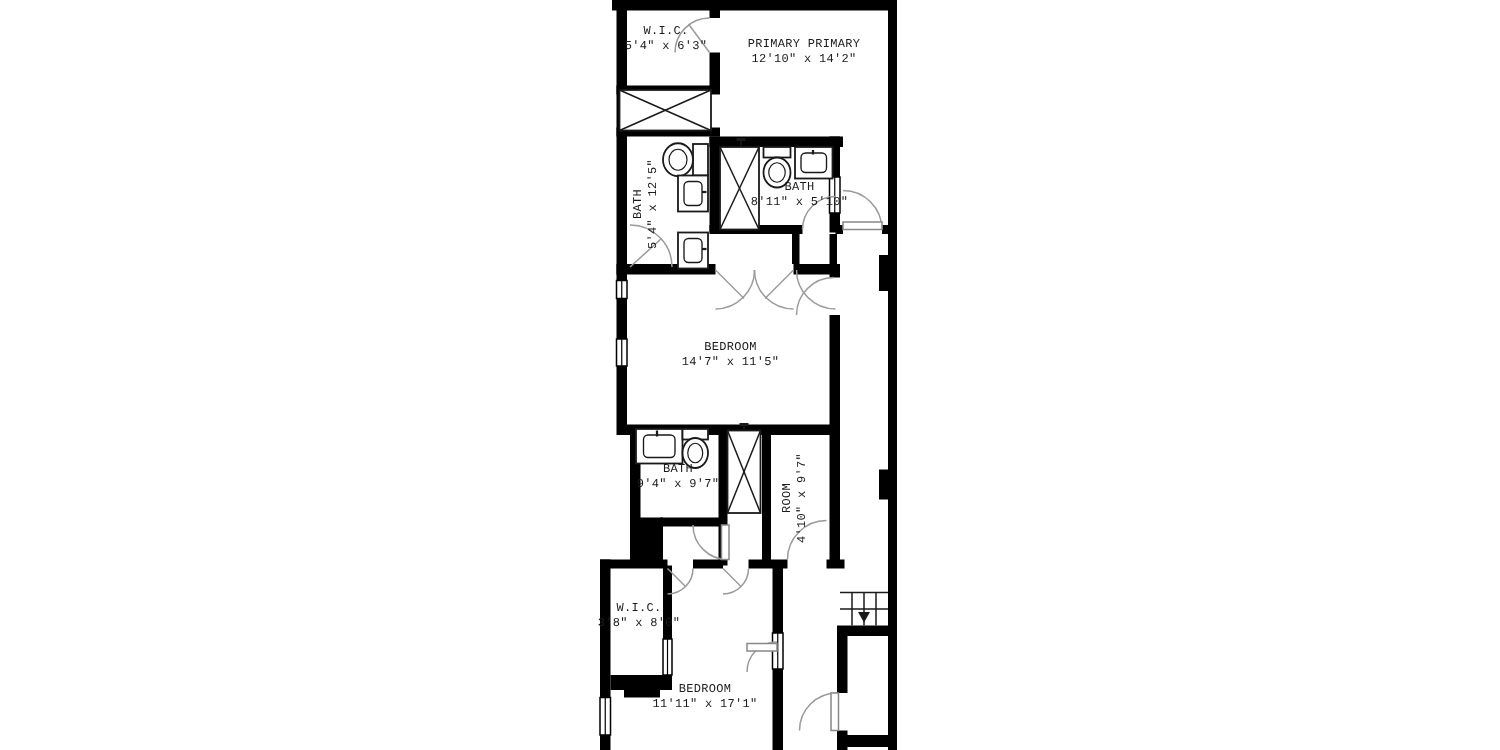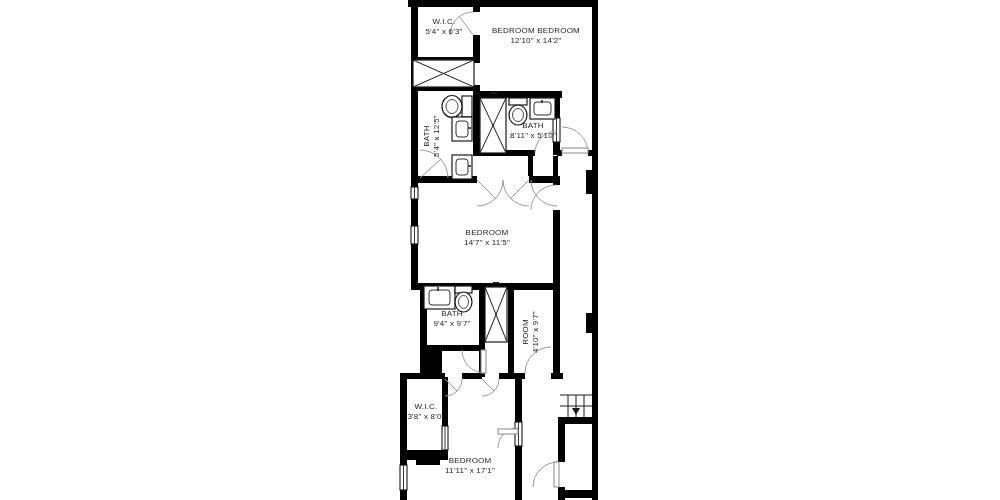--- a/index.html
+++ b/index.html
@@ -8,7 +8,7 @@
     width:908px;height:500px;
     background:#ffffff;
     overflow:hidden;
-    font-family:Liberation Sans, sans-serif;
+    font-family:Liberation Mono, monospace;
   }
   .plan-svg{position:absolute;left:0;top:0;width:1000px;height:500px;}
   .room-label{

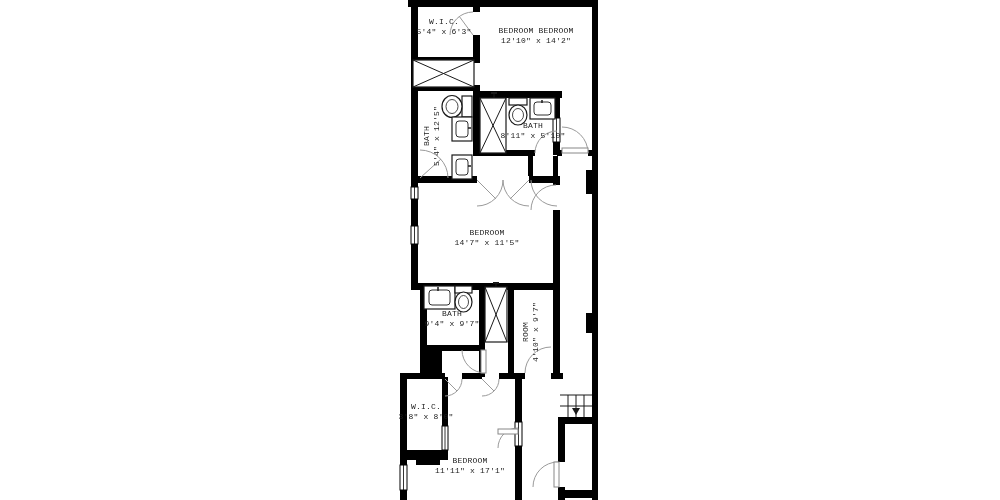--- a/index.html
+++ b/index.html
@@ -207,7 +207,7 @@
   </div>
 
   <div class="room-label" style="left:536px;top:36px;">
-    <span class="rname">BEDROOM BEDROOM</span>
+    <span class="rname">PRIMARY PRIMARY</span>
     <span class="rdims">12'10" x 14'2"</span>
   </div>
 

